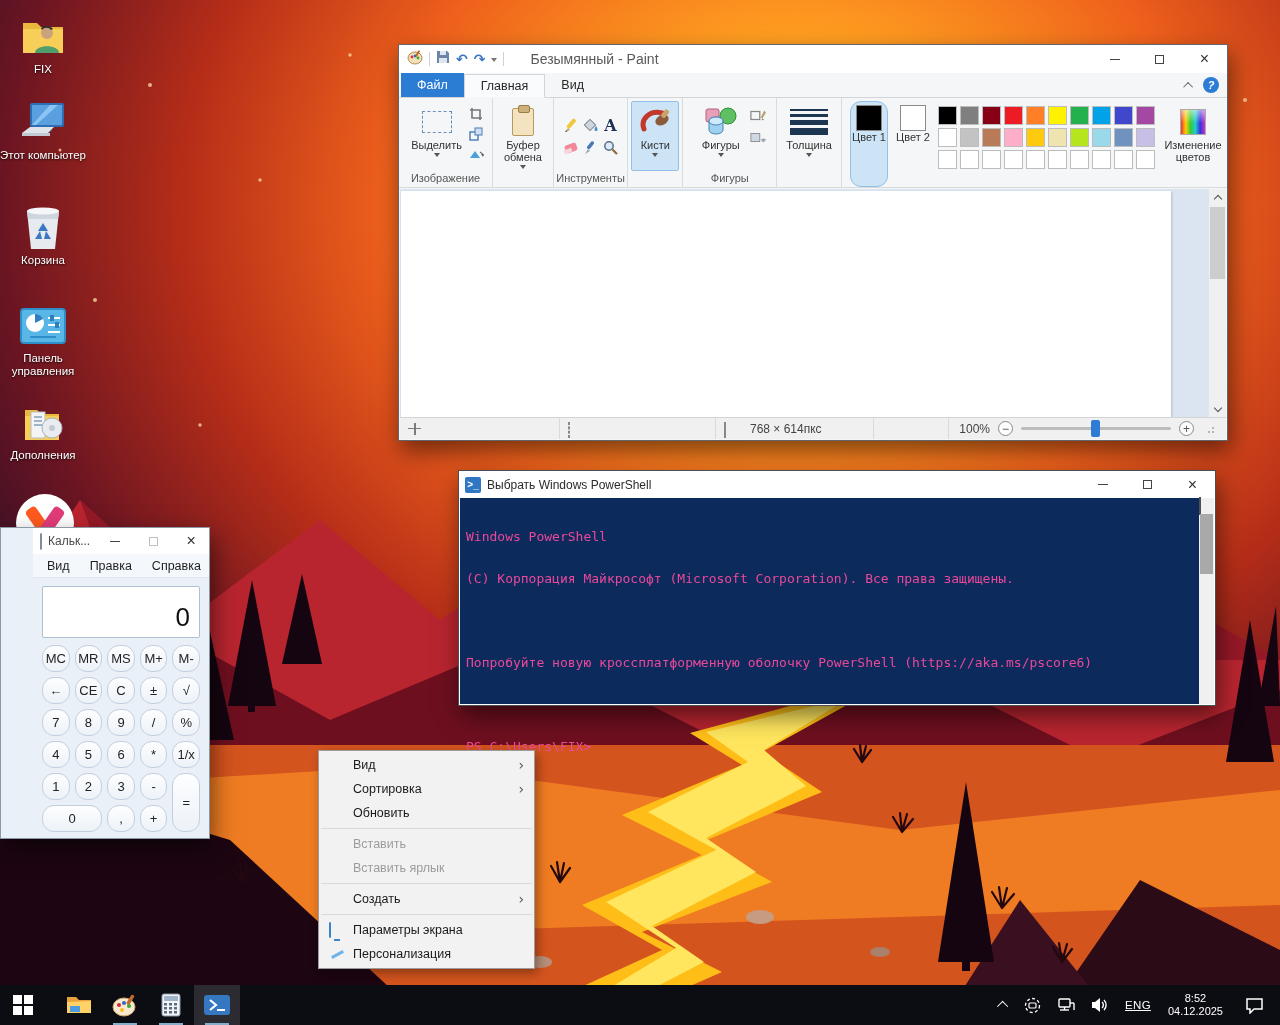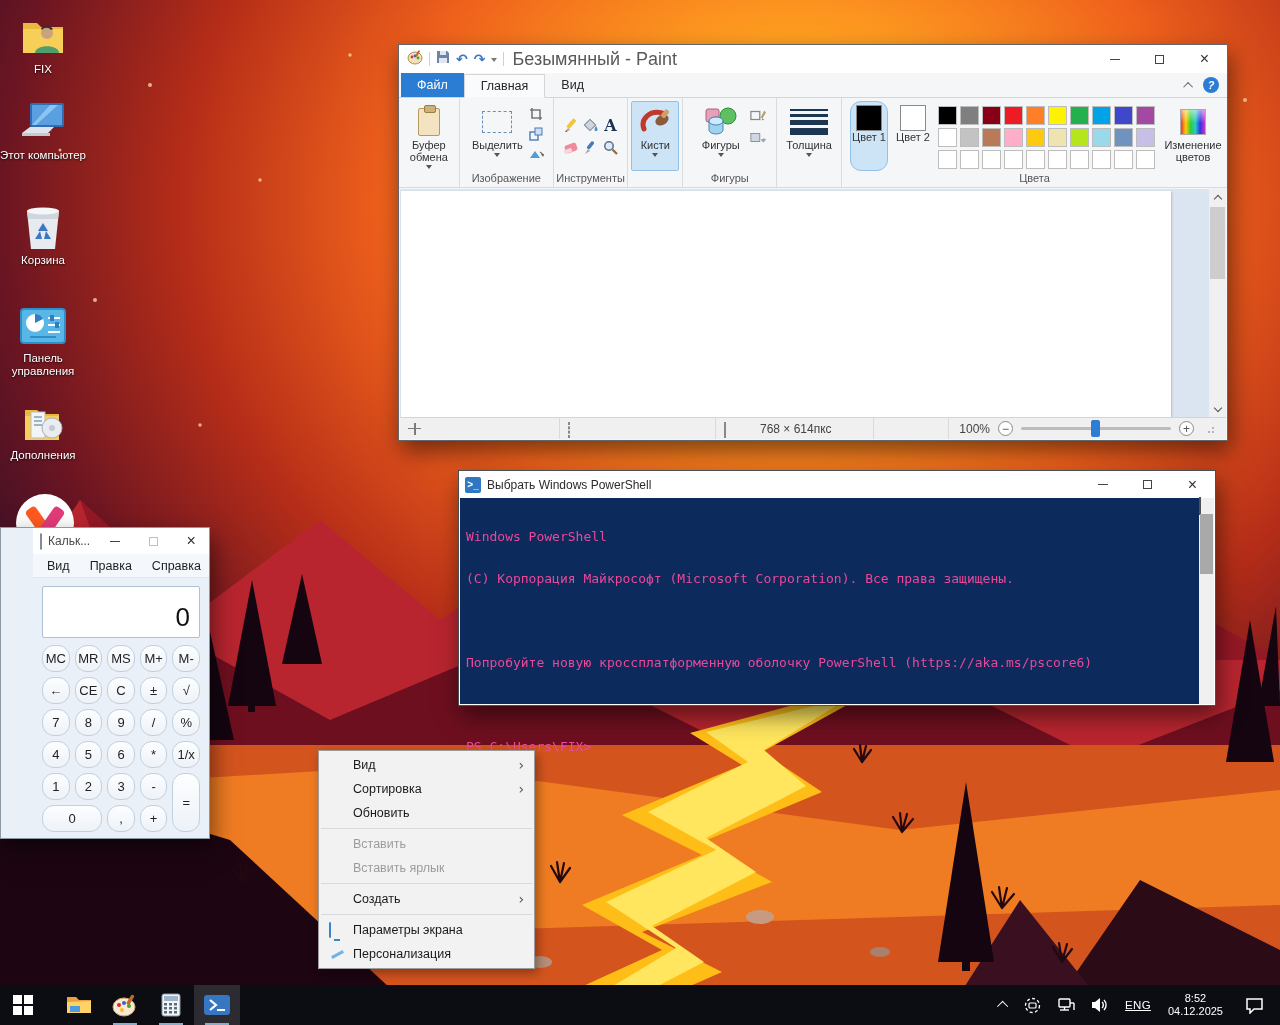--- a/index.html
+++ b/index.html
@@ -36,7 +36,7 @@
   .qat{display:flex;align-items:center;gap:6px;color:#8a8a8a;}
   .qat .sep{width:1px;height:14px;background:#d0d0d0;}
   .undo-redo{font-family:"DejaVu Sans",sans-serif;color:#3a76c4;font-size:14px;font-weight:bold;}
-  .ptitle{margin-left:8px;color:#5a5a5a;font-size:18px;}
+  .ptitle{margin-left:26px;color:#5a5a5a;font-size:14px;}
   .tabrow{display:flex;align-items:flex-end;height:25px;background:#f5f6f7;border-bottom:1px solid #d4d5d6;padding-left:2px;position:relative;}
   .tab{height:24px;padding:0 16px;display:flex;align-items:center;font-size:12.5px;color:#262626;}
   .tab.file{background:#2b7cd3;color:#fff;}

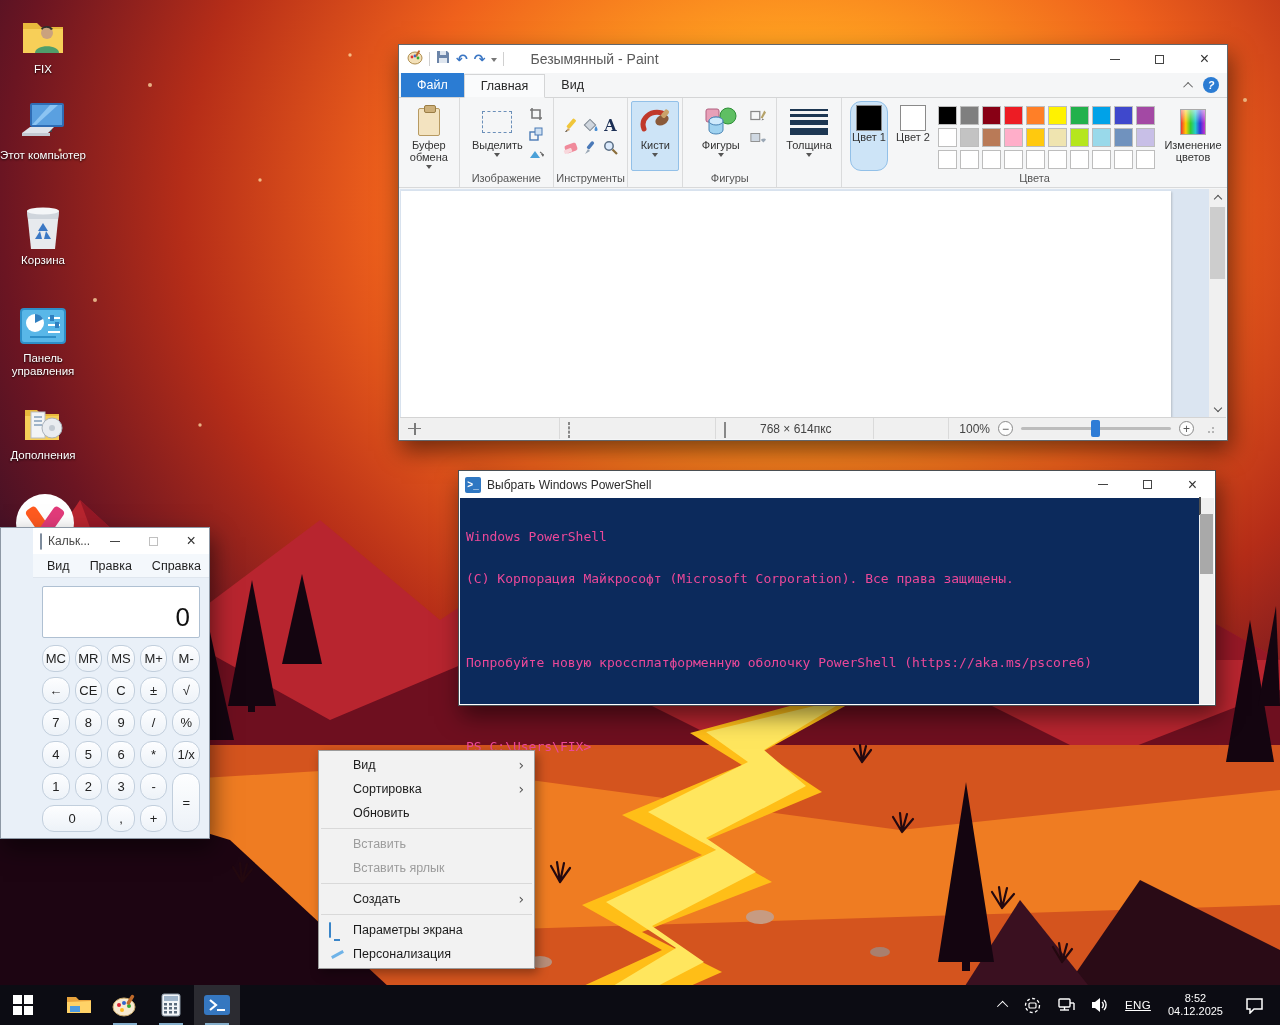--- a/index.html
+++ b/index.html
@@ -331,6 +331,38 @@
       </span>
     </div>
     <div class="ribbon">
+      <div class="rgroup" style="width:96px">
+        <div class="rg-body">
+          <div class="bigbtn" style="width:58px">
+            <span class="bicon">
+                <i class="sel-icon"></i>
+              </span>
+            <span class="blbl">Выделить</span>
+            <i class="caret"></i>
+          </div>
+          <div style="display:flex;flex-direction:column;gap:4px;padding-top:5px">
+            <span class="mini">
+                <svg width="14" height="14" viewBox="0 0 14 14">
+                  <path d="M3,1 v10 h10 M1,3 h10 v10" stroke="#777" stroke-width="1.6" fill="none"></path>
+                </svg>
+              </span>
+            <span class="mini">
+                <svg width="14" height="14" viewBox="0 0 14 14">
+                  <rect x="1" y="5" width="8" height="8" fill="none" stroke="#4a7ab5" stroke-width="1.4"></rect>
+                  <rect x="6" y="1" width="7" height="7" fill="#cfe0f2" stroke="#4a7ab5"></rect>
+                </svg>
+              </span>
+            <span class="mini">
+                <svg width="16" height="12" viewBox="0 0 16 12">
+                  <polygon points="2,10 7,3 12,10" fill="#4aa0d8"></polygon>
+                  <path d="M12,4 a5,5 0 0 1 3,4" stroke="#666" fill="none" stroke-width="1.3"></path>
+                  <polygon points="15,9 13,6 16,6" fill="#666"></polygon>
+                </svg>
+              </span>
+          </div>
+        </div>
+        <div class="rg-label">Изображение</div>
+      </div>
       <div class="rgroup" style="width:62px">
         <div class="rg-body">
           <div class="bigbtn">
@@ -342,38 +374,6 @@
           </div>
         </div>
         <div class="rg-label"></div>
-      </div>
-      <div class="rgroup" style="width:96px">
-        <div class="rg-body">
-          <div class="bigbtn" style="width:58px">
-            <span class="bicon">
-                <i class="sel-icon"></i>
-              </span>
-            <span class="blbl">Выделить</span>
-            <i class="caret"></i>
-          </div>
-          <div style="display:flex;flex-direction:column;gap:4px;padding-top:5px">
-            <span class="mini">
-                <svg width="14" height="14" viewBox="0 0 14 14">
-                  <path d="M3,1 v10 h10 M1,3 h10 v10" stroke="#777" stroke-width="1.6" fill="none"></path>
-                </svg>
-              </span>
-            <span class="mini">
-                <svg width="14" height="14" viewBox="0 0 14 14">
-                  <rect x="1" y="5" width="8" height="8" fill="none" stroke="#4a7ab5" stroke-width="1.4"></rect>
-                  <rect x="6" y="1" width="7" height="7" fill="#cfe0f2" stroke="#4a7ab5"></rect>
-                </svg>
-              </span>
-            <span class="mini">
-                <svg width="16" height="12" viewBox="0 0 16 12">
-                  <polygon points="2,10 7,3 12,10" fill="#4aa0d8"></polygon>
-                  <path d="M12,4 a5,5 0 0 1 3,4" stroke="#666" fill="none" stroke-width="1.3"></path>
-                  <polygon points="15,9 13,6 16,6" fill="#666"></polygon>
-                </svg>
-              </span>
-          </div>
-        </div>
-        <div class="rg-label">Изображение</div>
       </div>
       <div class="rgroup" style="width:76px">
         <div class="rg-body">

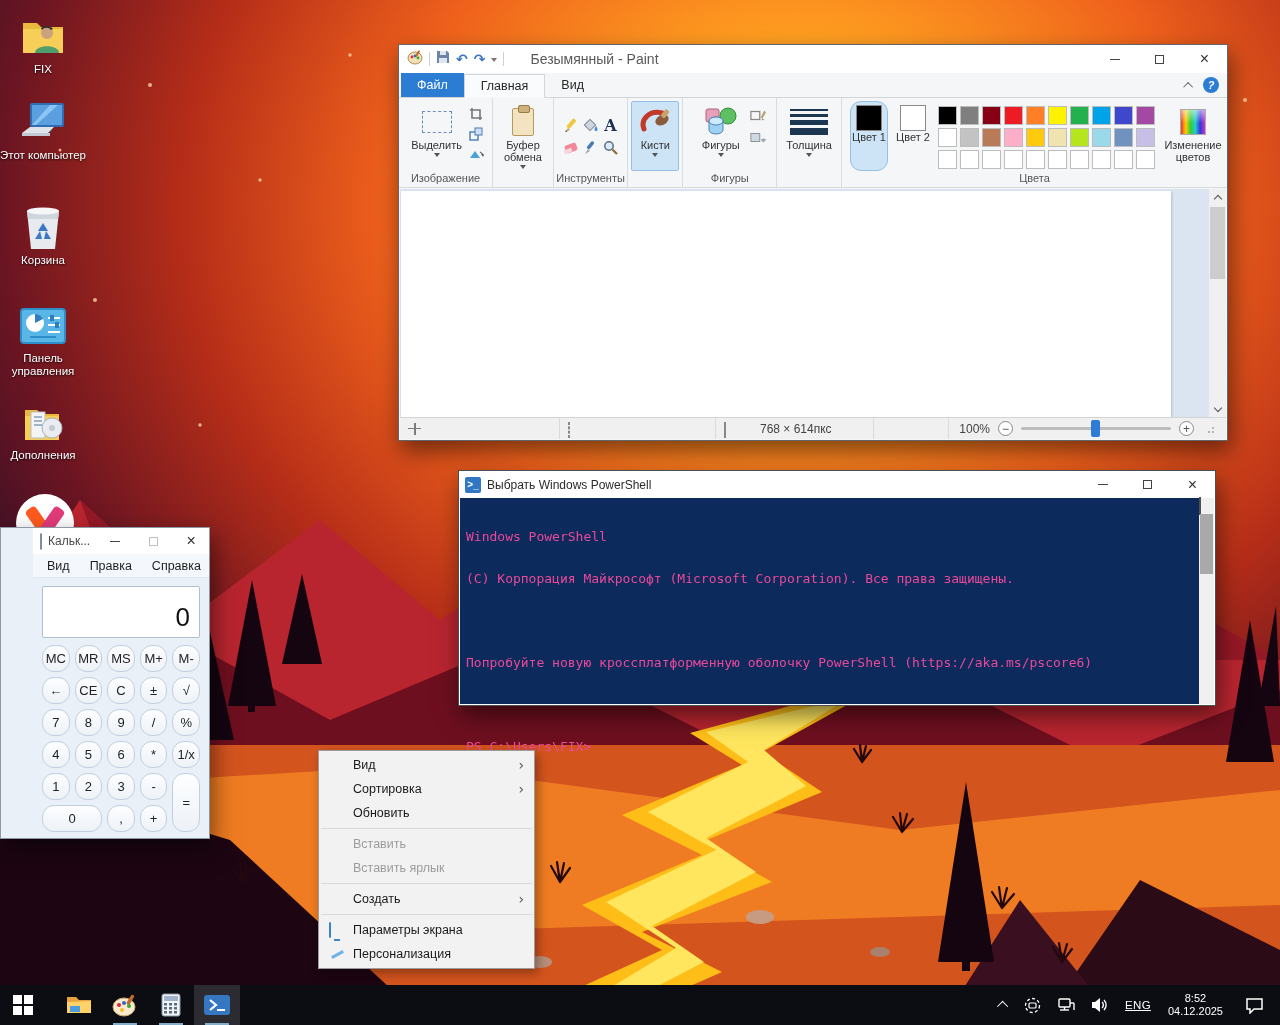--- a/index.html
+++ b/index.html
@@ -528,7 +528,6 @@
             <span class="blbl">Изменение цветов</span>
           </div>
         </div>
-        <div class="rg-label">Цвета</div>
       </div>
     </div>
     <div class="workarea">

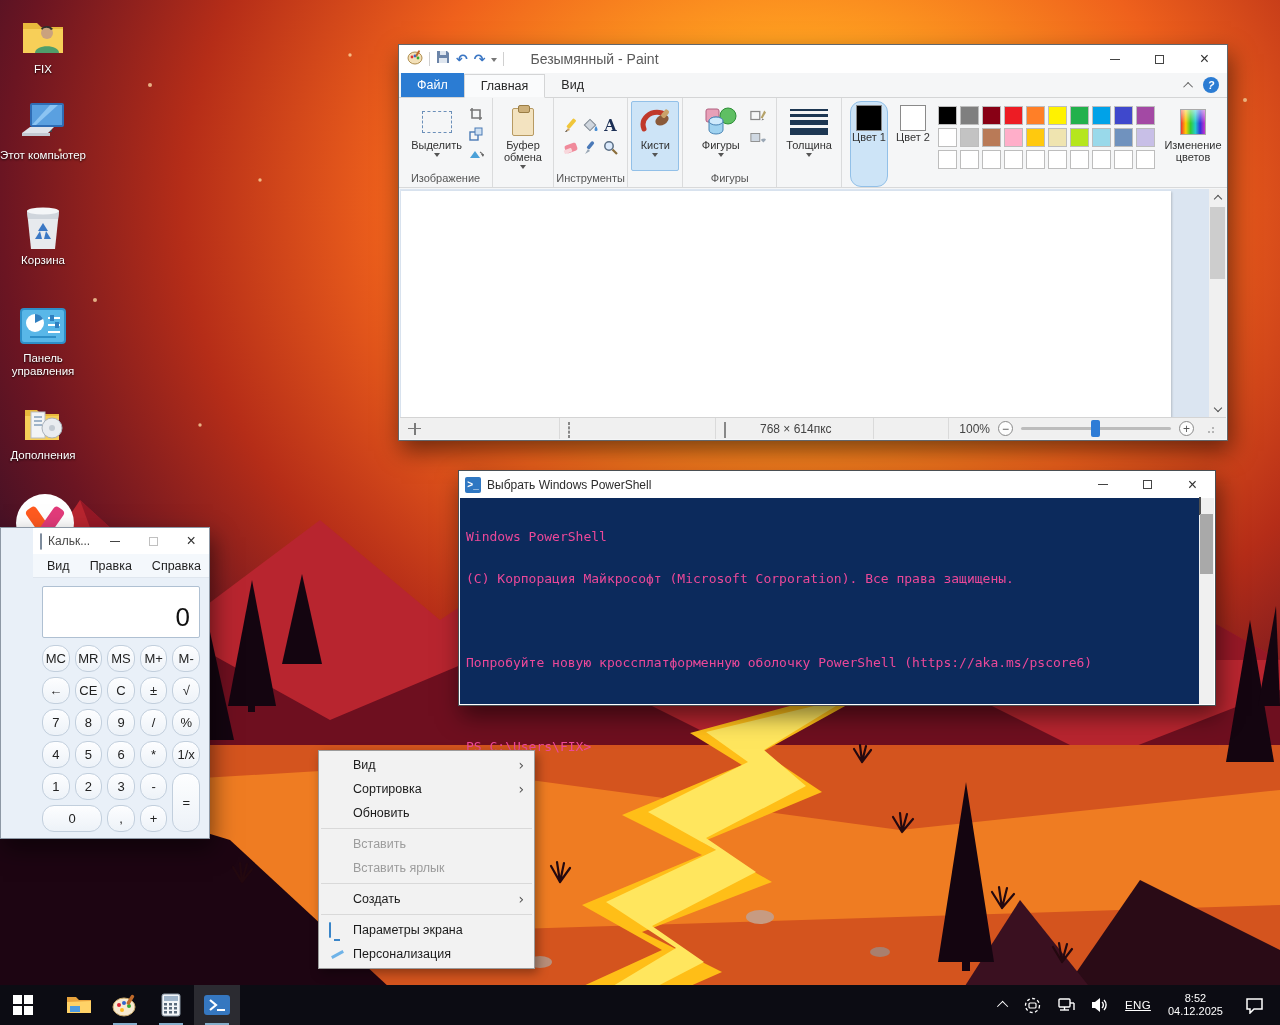--- a/index.html
+++ b/index.html
@@ -79,7 +79,7 @@
   .dn{transform:rotate(-135deg);margin-bottom:3px;}
   .thumbv{position:absolute;left:1px;width:15px;background:#cdcdcd;}
   .statusbar{position:absolute;left:1px;right:1px;bottom:1px;height:22px;background:#f0f0f0;border-top:1px solid #d4d4d4;display:flex;align-items:center;font-size:12px;color:#444;}
-  .st-sec{height:100%;display:flex;align-items:center;gap:22px;padding:4px 8px;border-right:1px solid #dadada;}
+  .st-sec{height:100%;display:flex;align-items:center;gap:12px;padding:4px 8px;border-right:1px solid #dadada;}
   .st-ico{width:14px;height:12px;position:relative;opacity:.75;}
   .crossh:before{content:"";position:absolute;left:6px;top:0;width:1.5px;height:12px;background:#555;}
   .crossh:after{content:"";position:absolute;top:5px;left:0;width:13px;height:1.5px;background:#555;}

